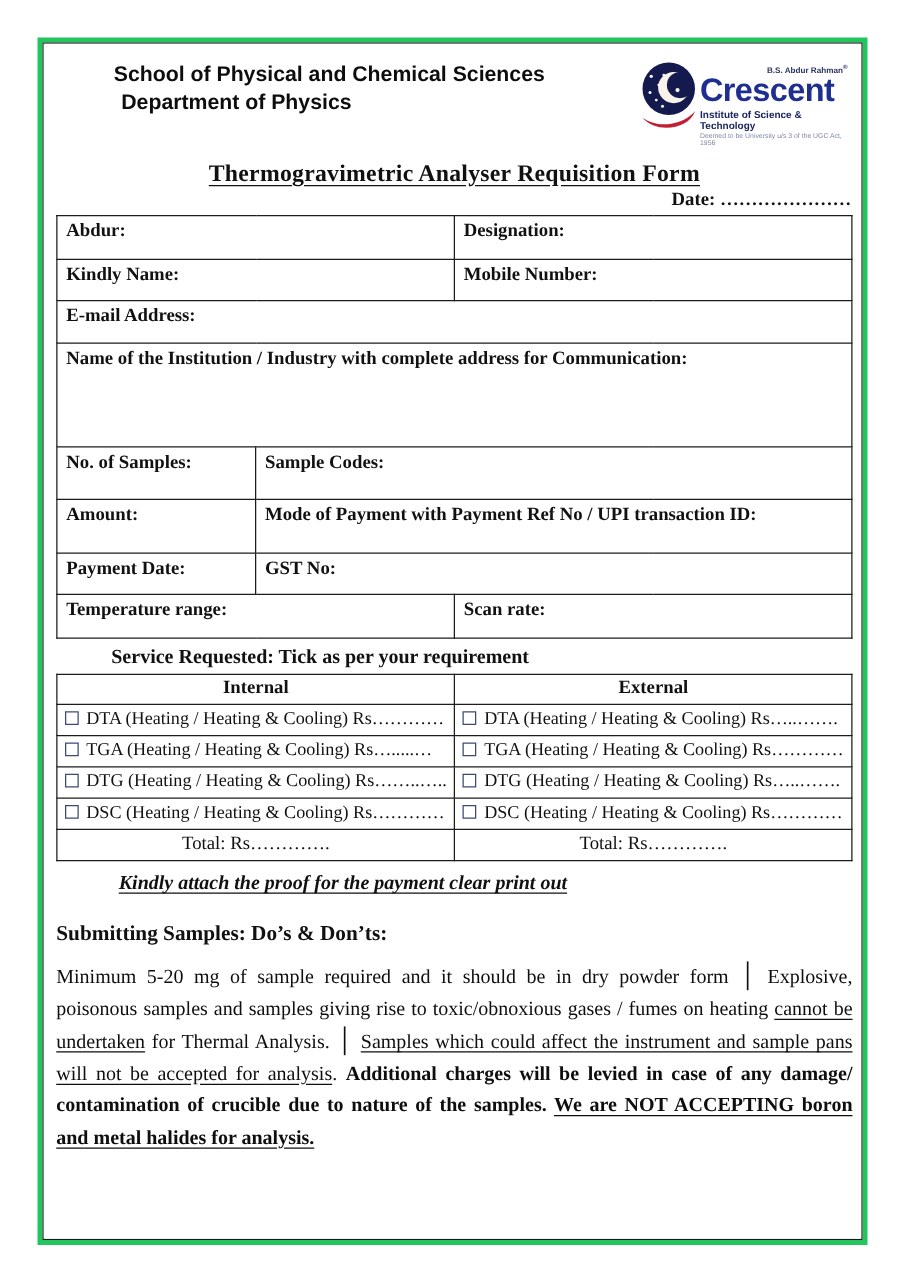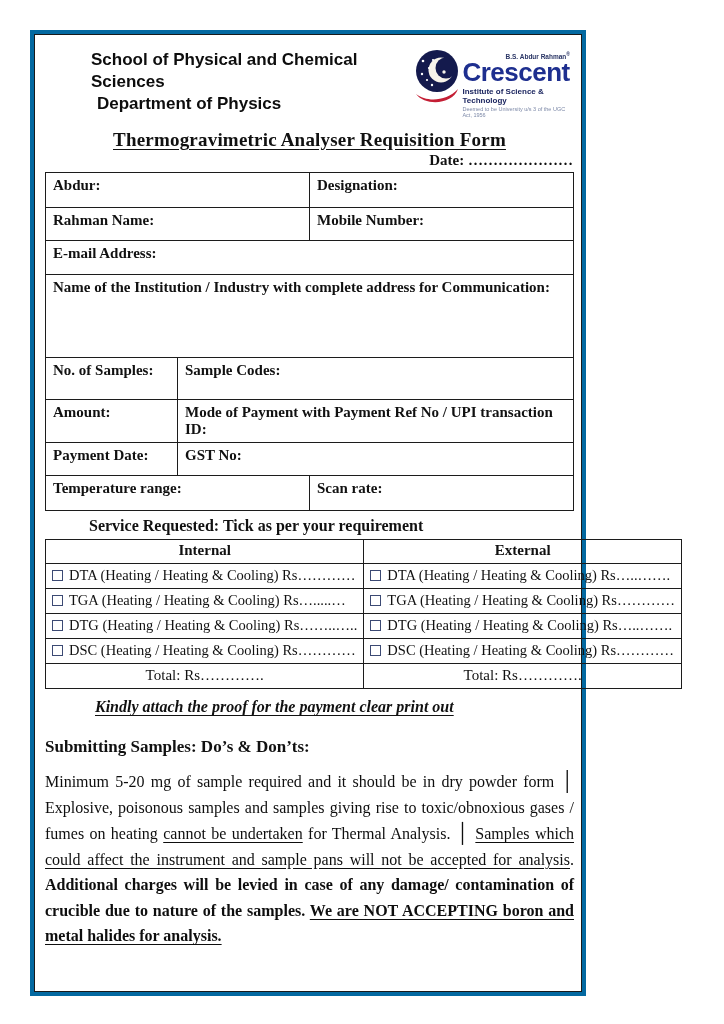--- a/index.html
+++ b/index.html
@@ -7,8 +7,8 @@
   body { height:1024px; position:relative; font-family:"Liberation Serif", serif; color:#111; }
 
   .frame-outer {
-    position:absolute; left:30px; top:30px; width:556px; height:966px;
-    border:4px solid #0369a1;
+    position:absolute; left:30px; top:30px; width:664px; height:966px;
+    border:4px solid #22c55e;
   }
   .frame-inner {
     width:100%; height:100%;

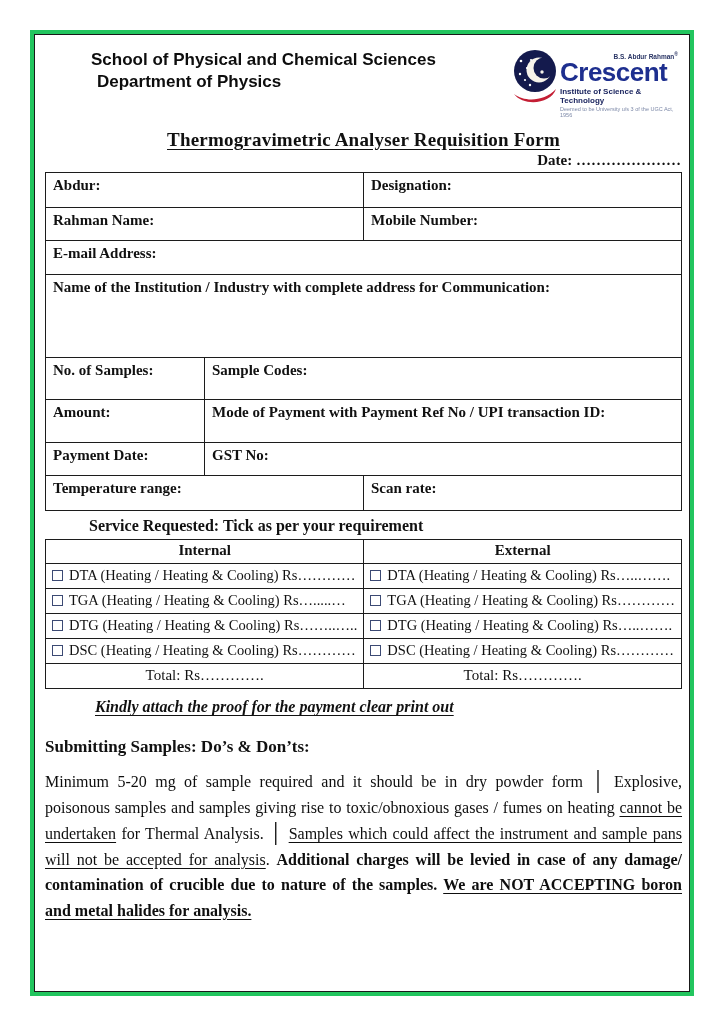--- a/index.html
+++ b/index.html
@@ -111,7 +111,7 @@
         <td colspan="2">Designation:</td>
       </tr>
       <tr>
-        <td colspan="2" style="height:33px">Rahman Name:</td>
+        <td colspan="2" style="height:33px">Kindly Name:</td>
         <td colspan="2">Mobile Number:</td>
       </tr>
       <tr>

